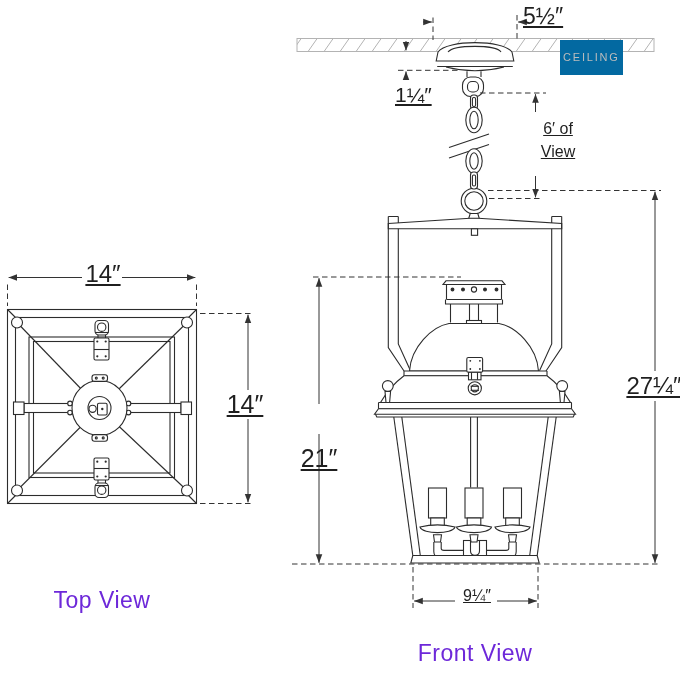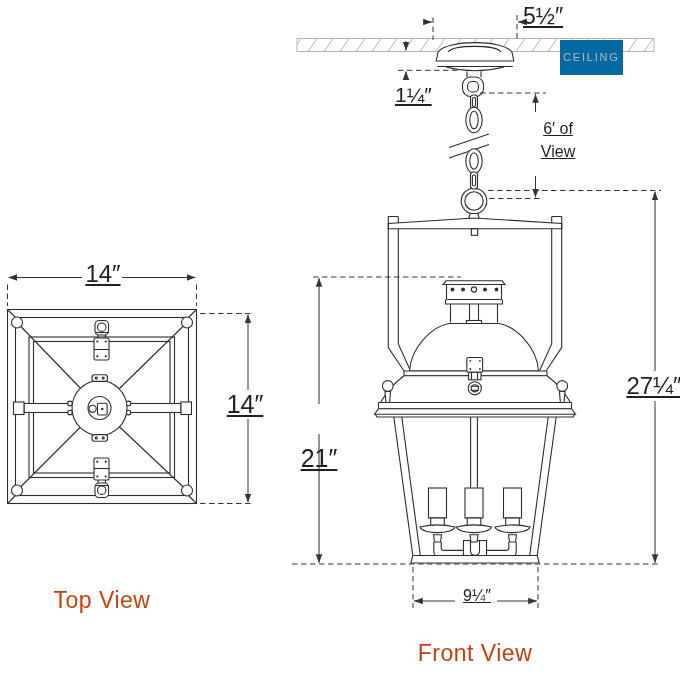--- a/index.html
+++ b/index.html
@@ -9,7 +9,7 @@
   .dim-text{position:absolute;color:#1f1f1f;font-family:"Liberation Sans",sans-serif;
             white-space:nowrap;line-height:1.02;text-decoration:underline;}
   .center{text-align:center;}
-  .view-label{position:absolute;color:#c2410c;font-size:23px;letter-spacing:0.5px;}
+  .view-label{position:absolute;color:#6d28d9;font-size:23px;letter-spacing:0.5px;}
   .ceiling-label{position:absolute;color:#bcbcbc;font-size:11px;letter-spacing:1.8px;
                  background:#0369a1;padding:12px 3px;line-height:11px;}
   .chain-dim div{display:block;}

